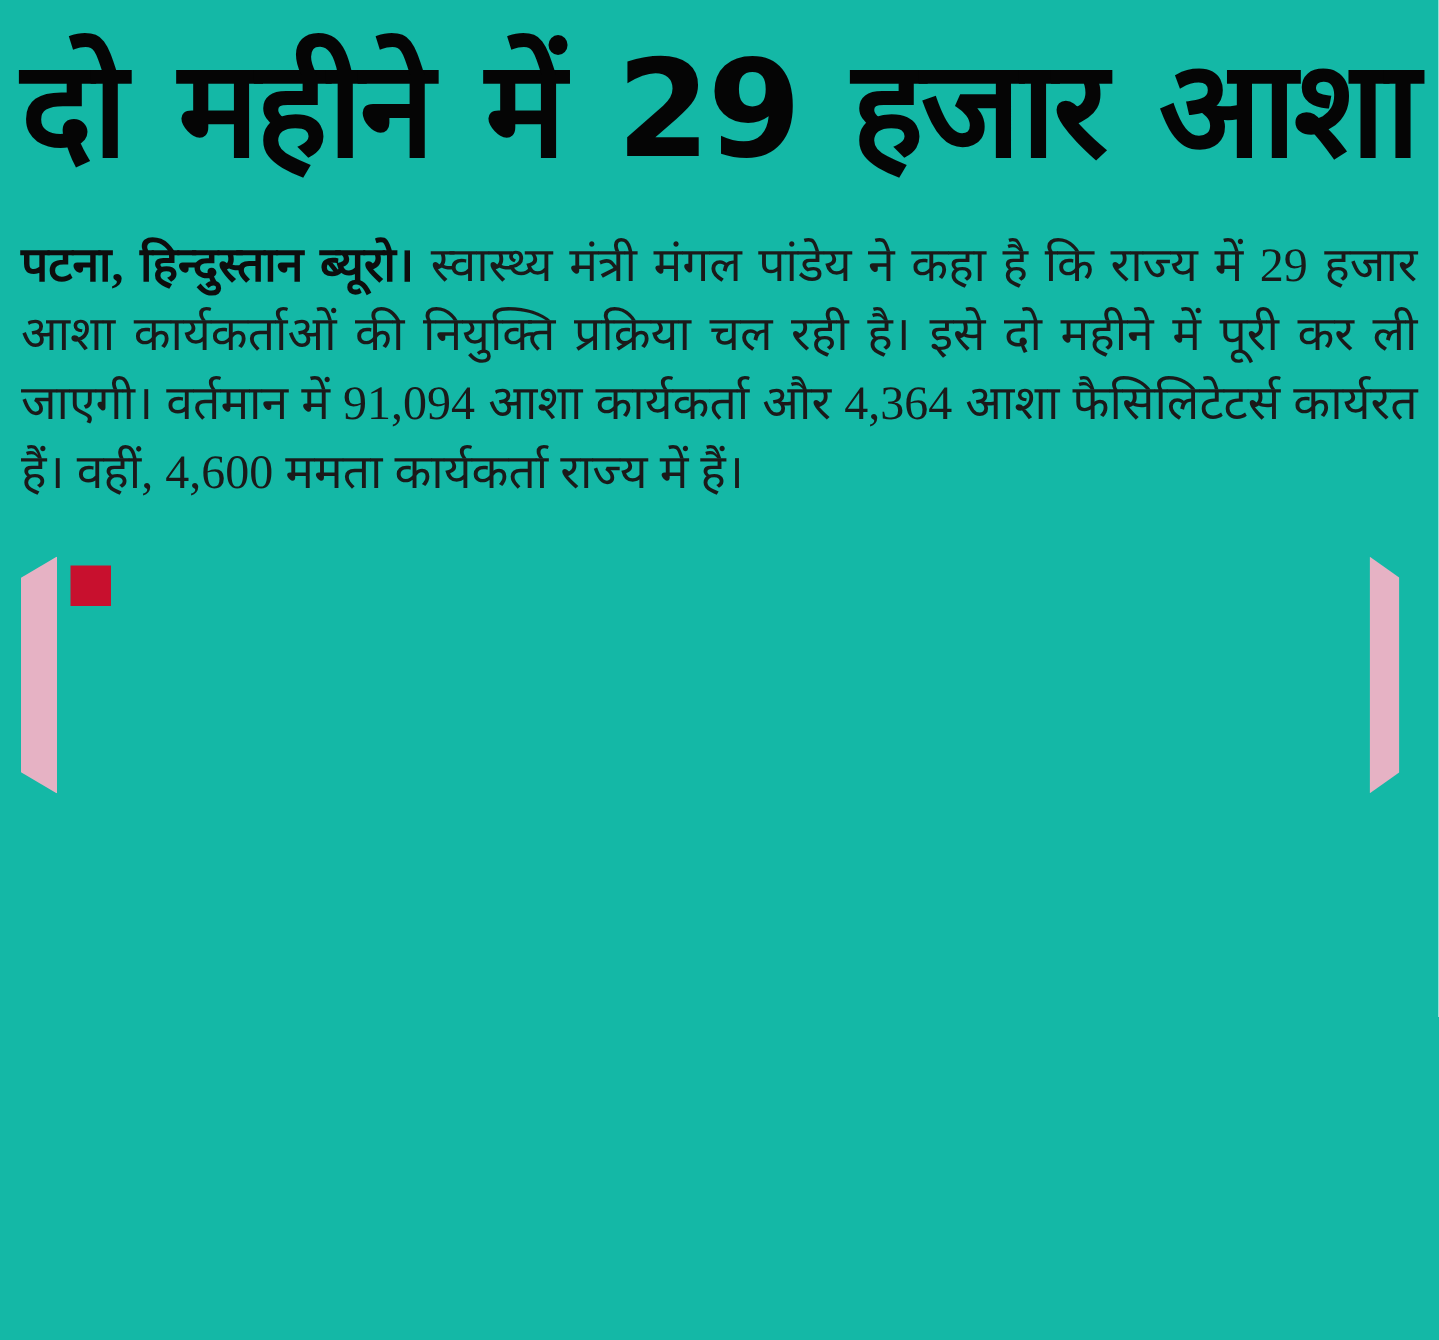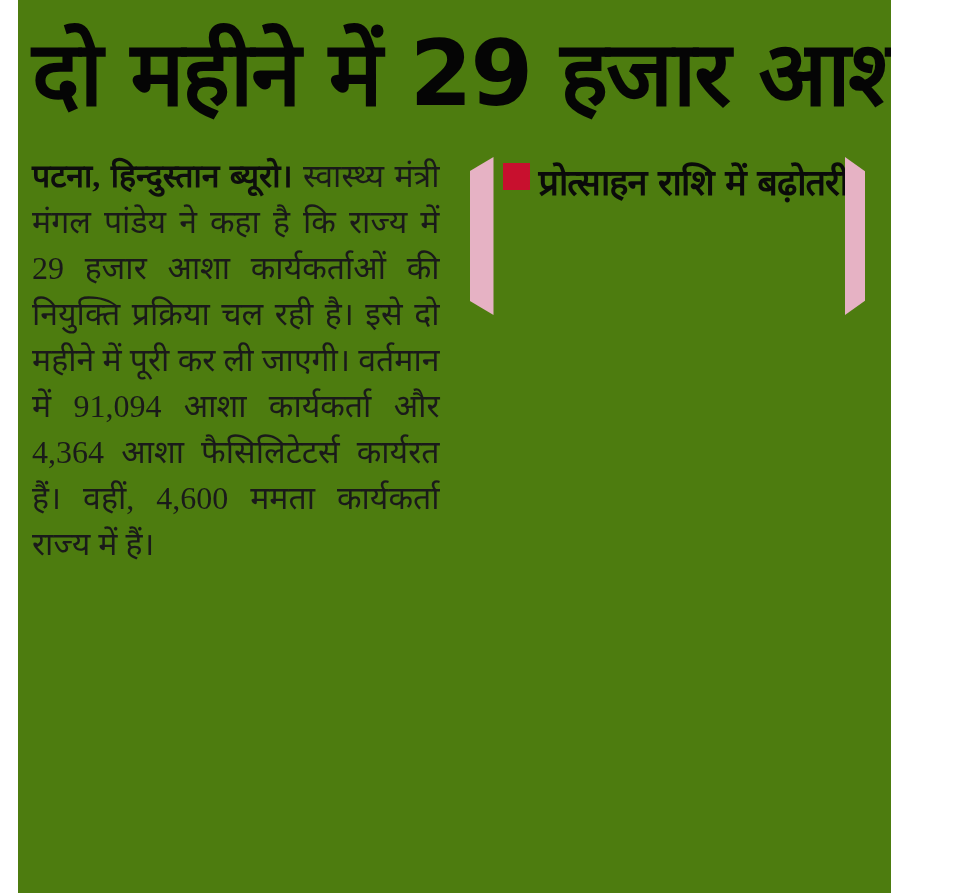--- a/index.html
+++ b/index.html
@@ -4,11 +4,10 @@
 <style>
   html, body { margin: 0; padding: 0; background: #ffffff; }
   .page {
-    width: 873px; height: 893px; box-sizing: border-box;
-    background: #4d7c0f; color: #151515;
+    width: 959px; height: 893px; box-sizing: border-box;
+    background: #14b8a6; color: #151515;
     padding: 8px 14px 0 14px; overflow: hidden;
     font-family: "Liberation Serif", "DejaVu Serif", serif;
-    margin-left: 18px;
   }
   .headline {
     margin: 0; color: #050505;

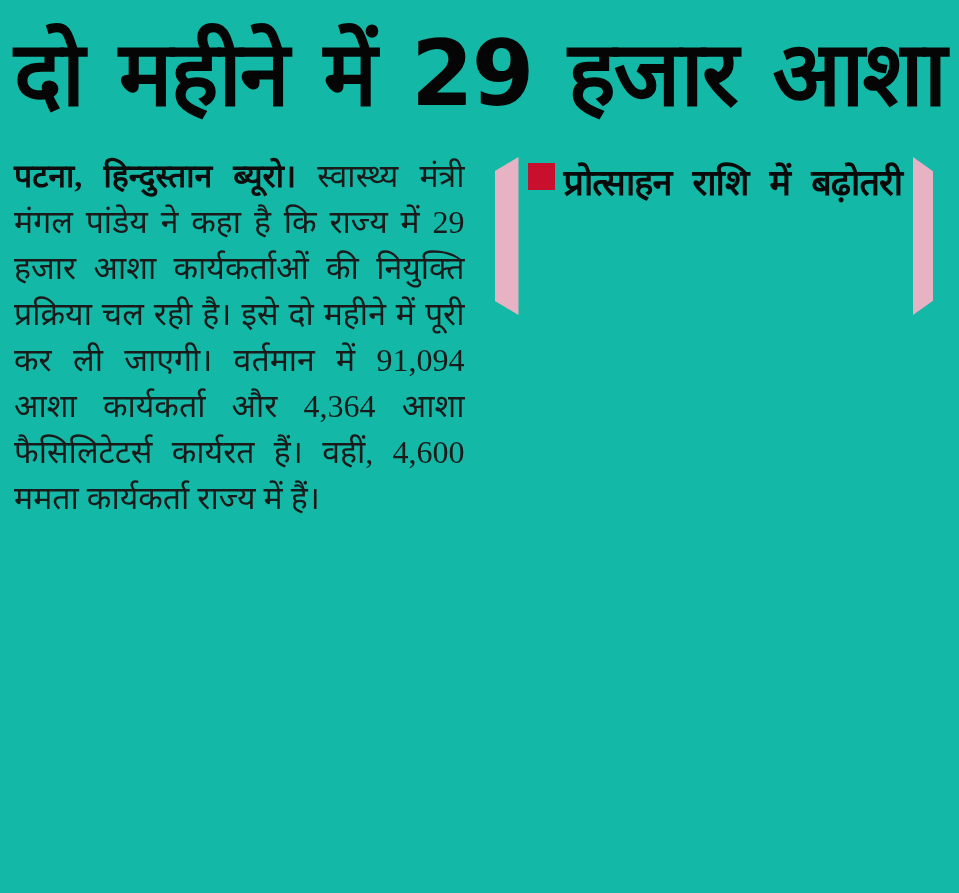--- a/index.html
+++ b/index.html
@@ -19,7 +19,7 @@
     display: block; white-space: nowrap;
     text-align: justify; text-align-last: justify;
   }
-  .columns { display: flex; gap: 30px; margin-top: 14px; }
+  .columns { display: flex; gap: 30px; margin-top: 14px; flex-direction: column; }
   .col { flex: 1 1 0; min-width: 0; }
   .body-para {
     margin: 0; font-size: 32px; line-height: 46px;

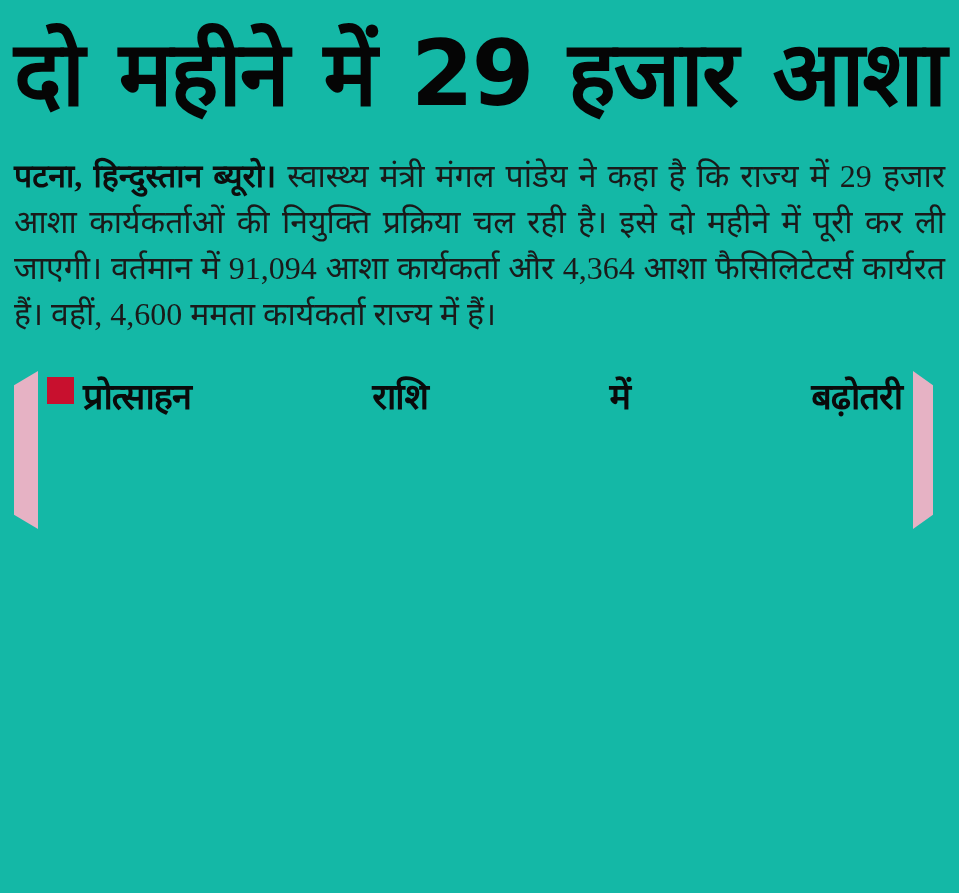--- a/index.html
+++ b/index.html
@@ -66,7 +66,6 @@
         <div class="pq-bar pq-bar-left"></div>
         <div class="pq-bullet"></div>
         <div class="pq-text">
-          <div class="pq-line">प्रोत्साहन राशि में बढ़ोतरी</div>
         </div>
         <div class="pq-bar pq-bar-right"></div>
       </div>

